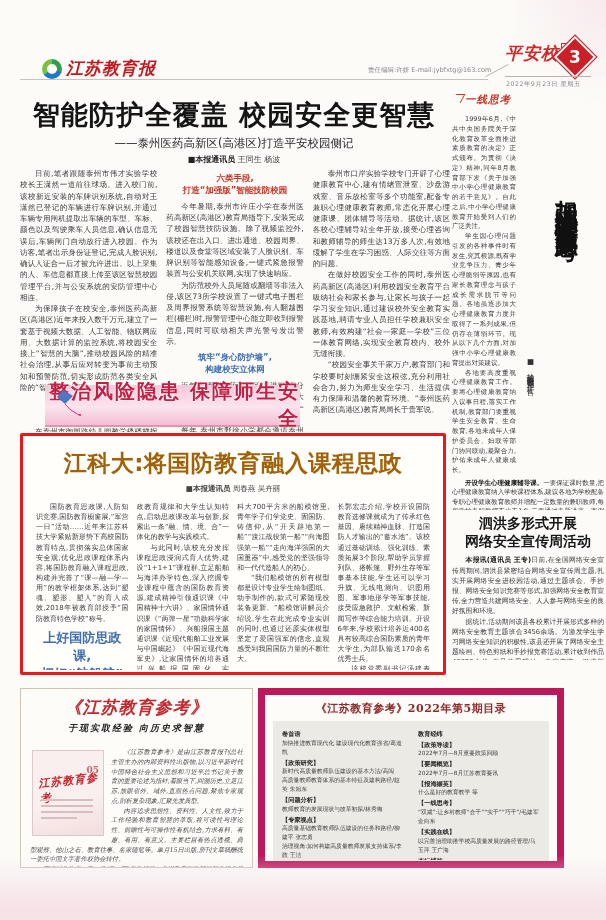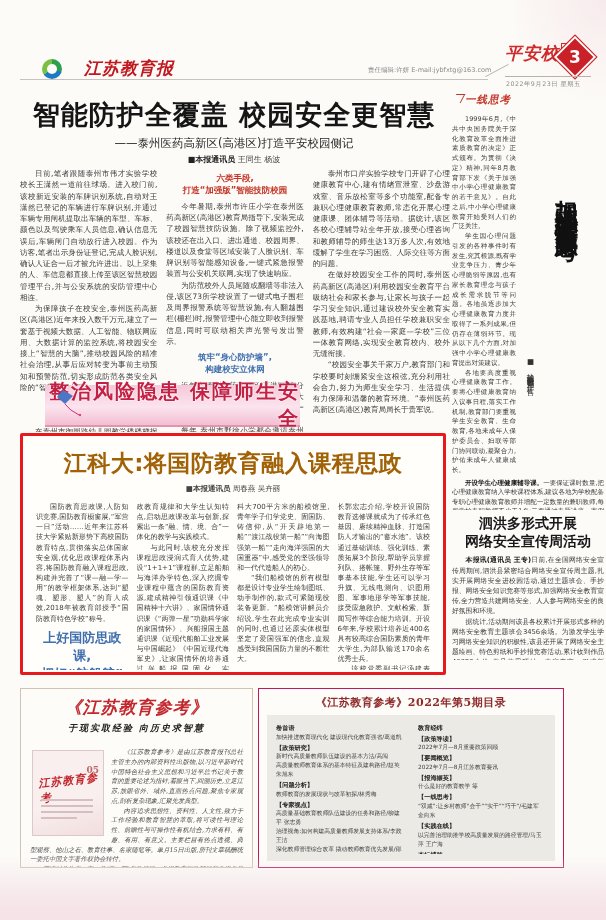--- a/index.html
+++ b/index.html
@@ -13,7 +13,7 @@
           background:radial-gradient(circle at 100% 0%, rgba(244,220,226,.55), rgba(244,220,226,0) 70%); pointer-events:none; }
 
   
-  .logo { position:absolute; left:42px; top:57px; display:flex; align-items:center; gap:22px; }
+  .logo { position:absolute; left:42px; top:57px; display:flex; align-items:center; gap:4px; }
   .logo-icon { width:20px; height:20px; border-radius:50%;
           background:conic-gradient(#2e9e4f 0 30%, #1f7ac4 30% 65%, #7ac143 65% 100%);
           position:relative; }

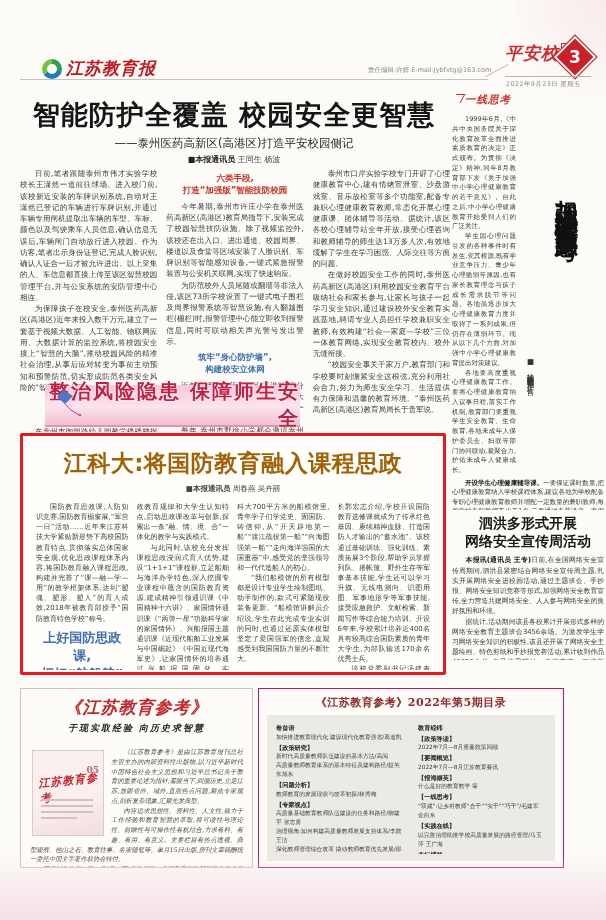--- a/index.html
+++ b/index.html
@@ -114,7 +114,7 @@
 
   
   .directory { position:absolute; left:258px; top:688px; width:306px; height:180px;
-          border:1px solid #be185d; background:#fdfcf9; padding:6px 8px; overflow:hidden; }
+          border:7px solid #be185d; background:#fdfcf9; padding:6px 8px; overflow:hidden; }
   .d-title { text-align:center; font-family:"DejaVu Serif","Liberation Serif",serif;
           font-size:11px; font-weight:bold; color:#8e2a2a; letter-spacing:.5px; }
   .d-box { margin-top:5px; background:#eceae4; padding:7px 9px; height:146px; overflow:hidden;

